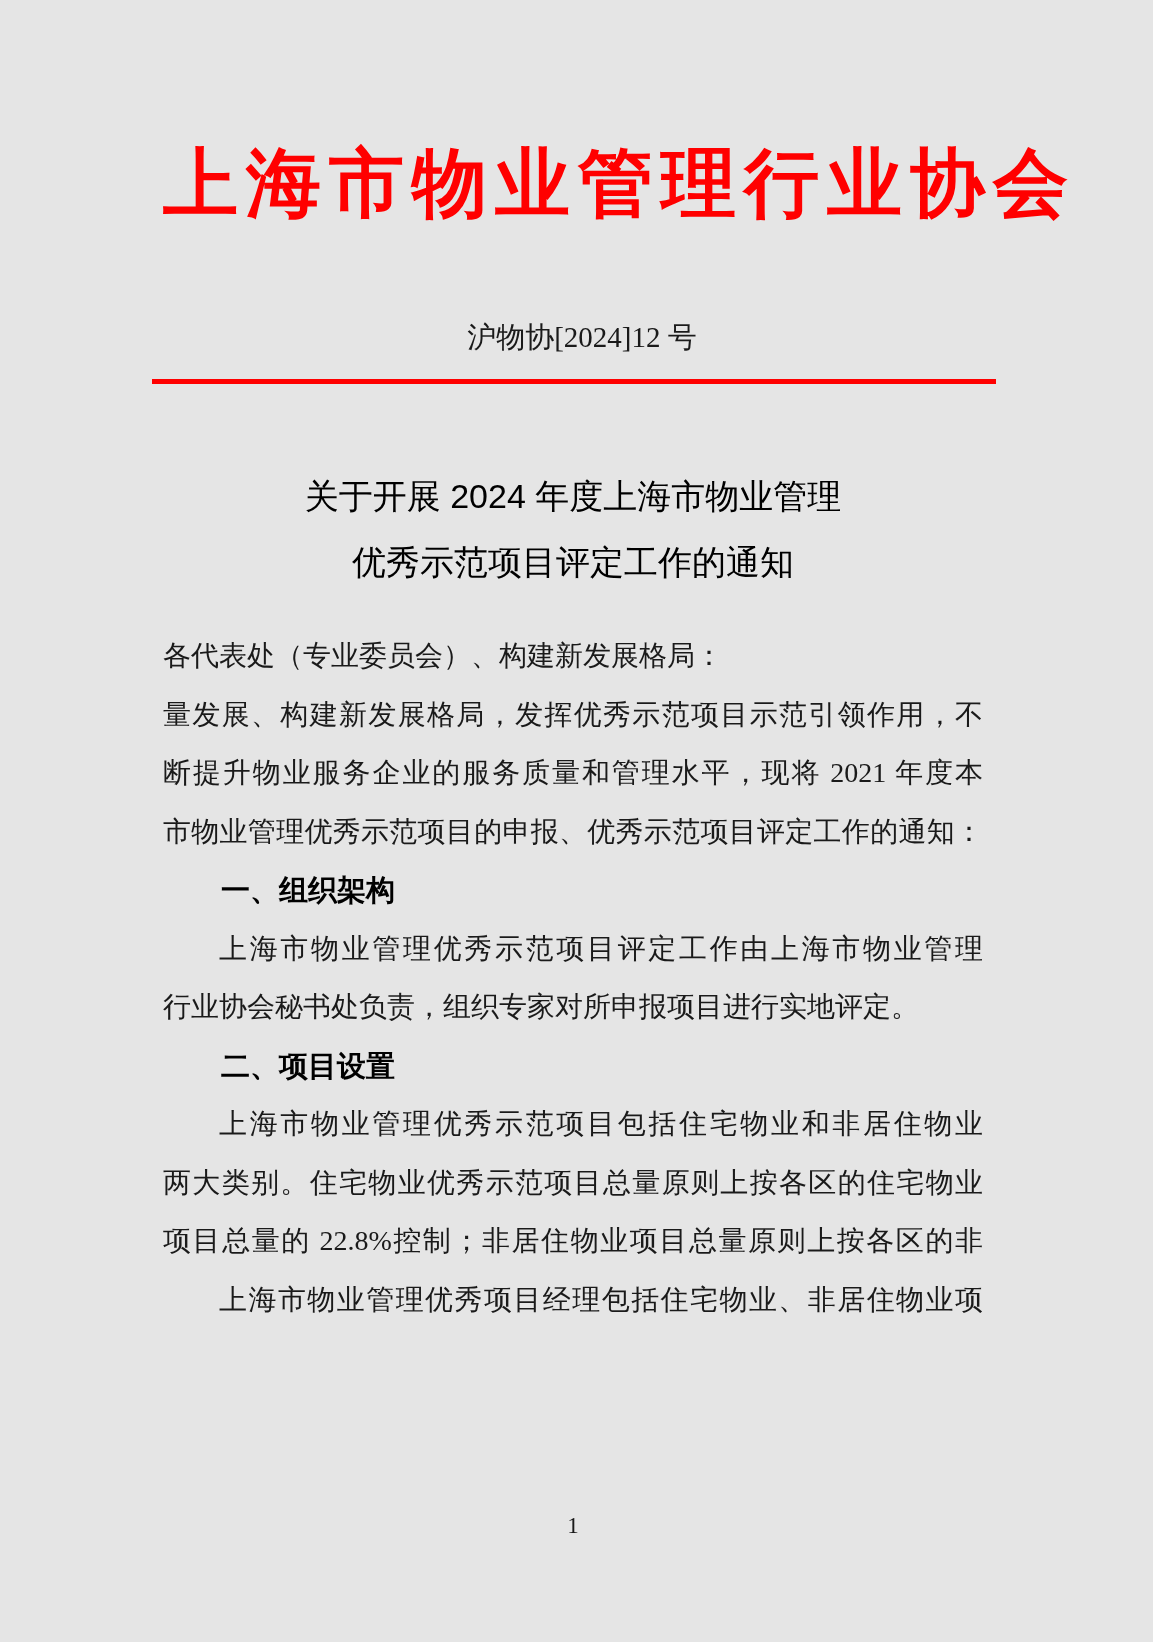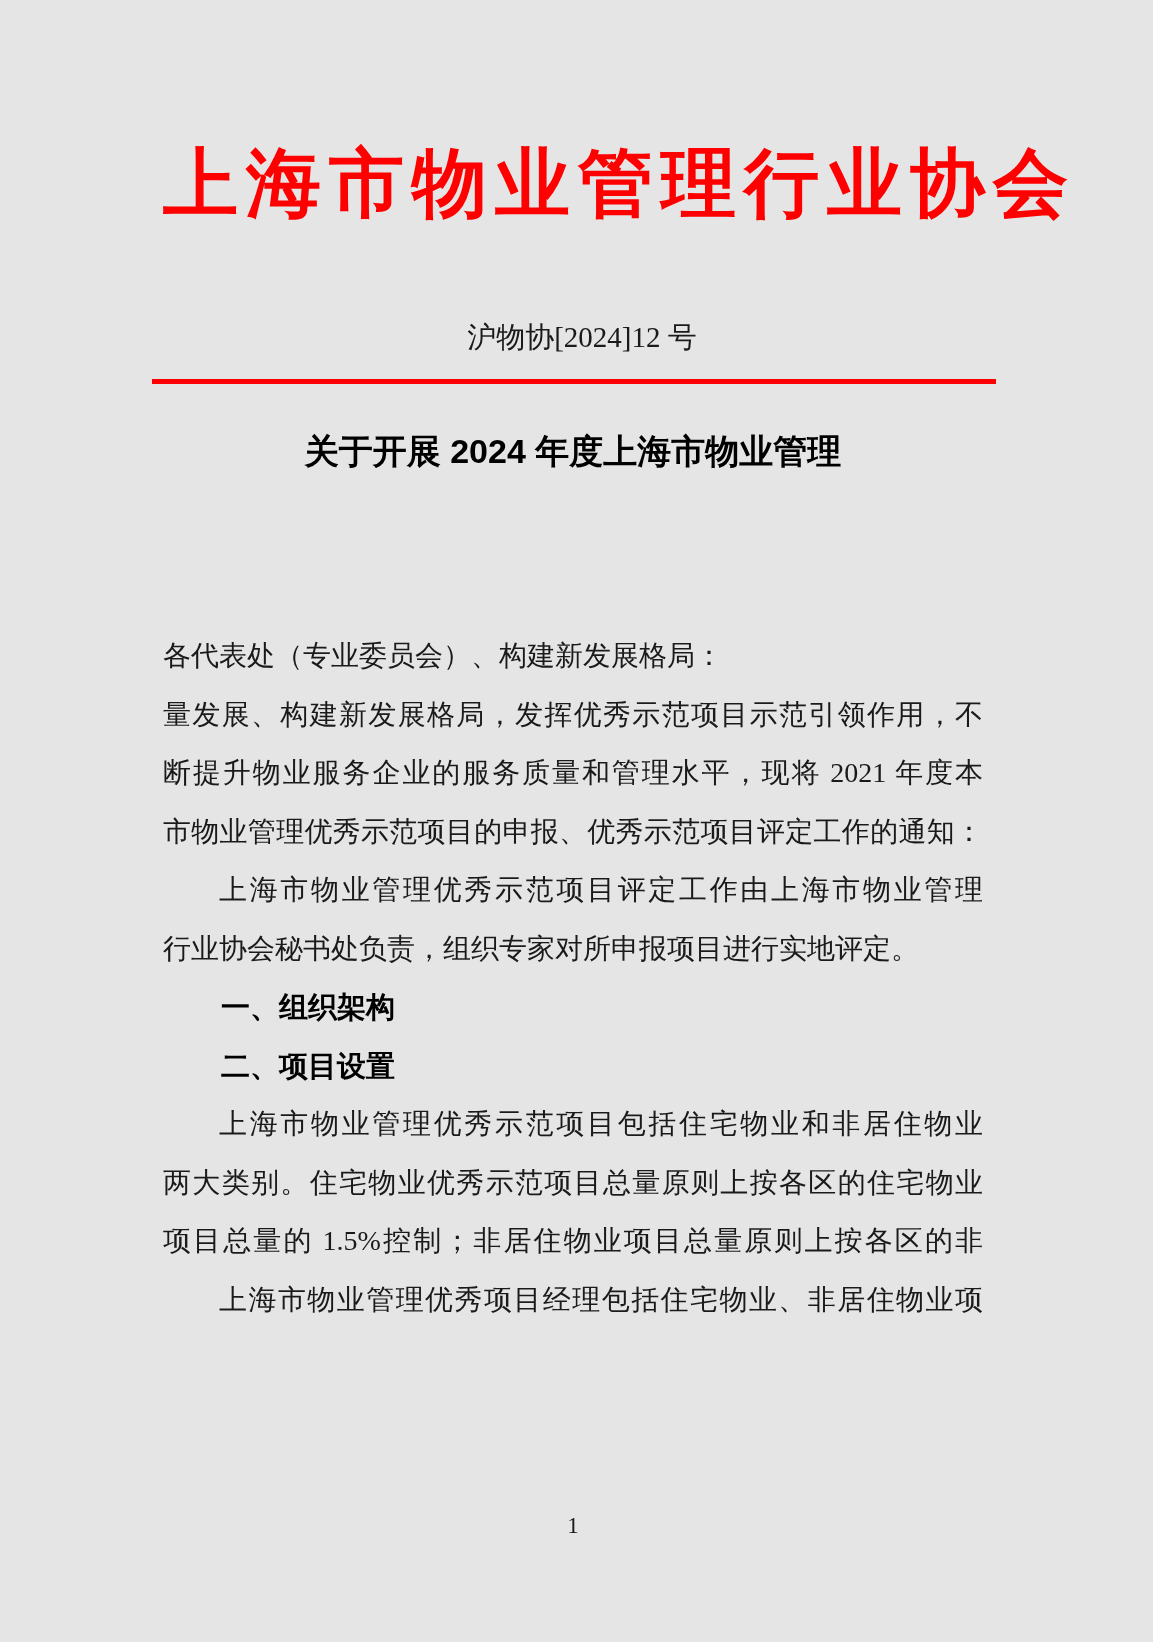--- a/index.html
+++ b/index.html
@@ -53,12 +53,12 @@
   }
   .doc-title {
     position: absolute;
-    top: 418px;
+    top: 463px;
     left: 143px;
     width: 860px;
     text-align: center;
     font-family: "Liberation Sans", "DejaVu Sans", sans-serif;
-    font-weight: 700;
+    font-weight: 400;
     font-size: 34px;
     color: #000000;
   }

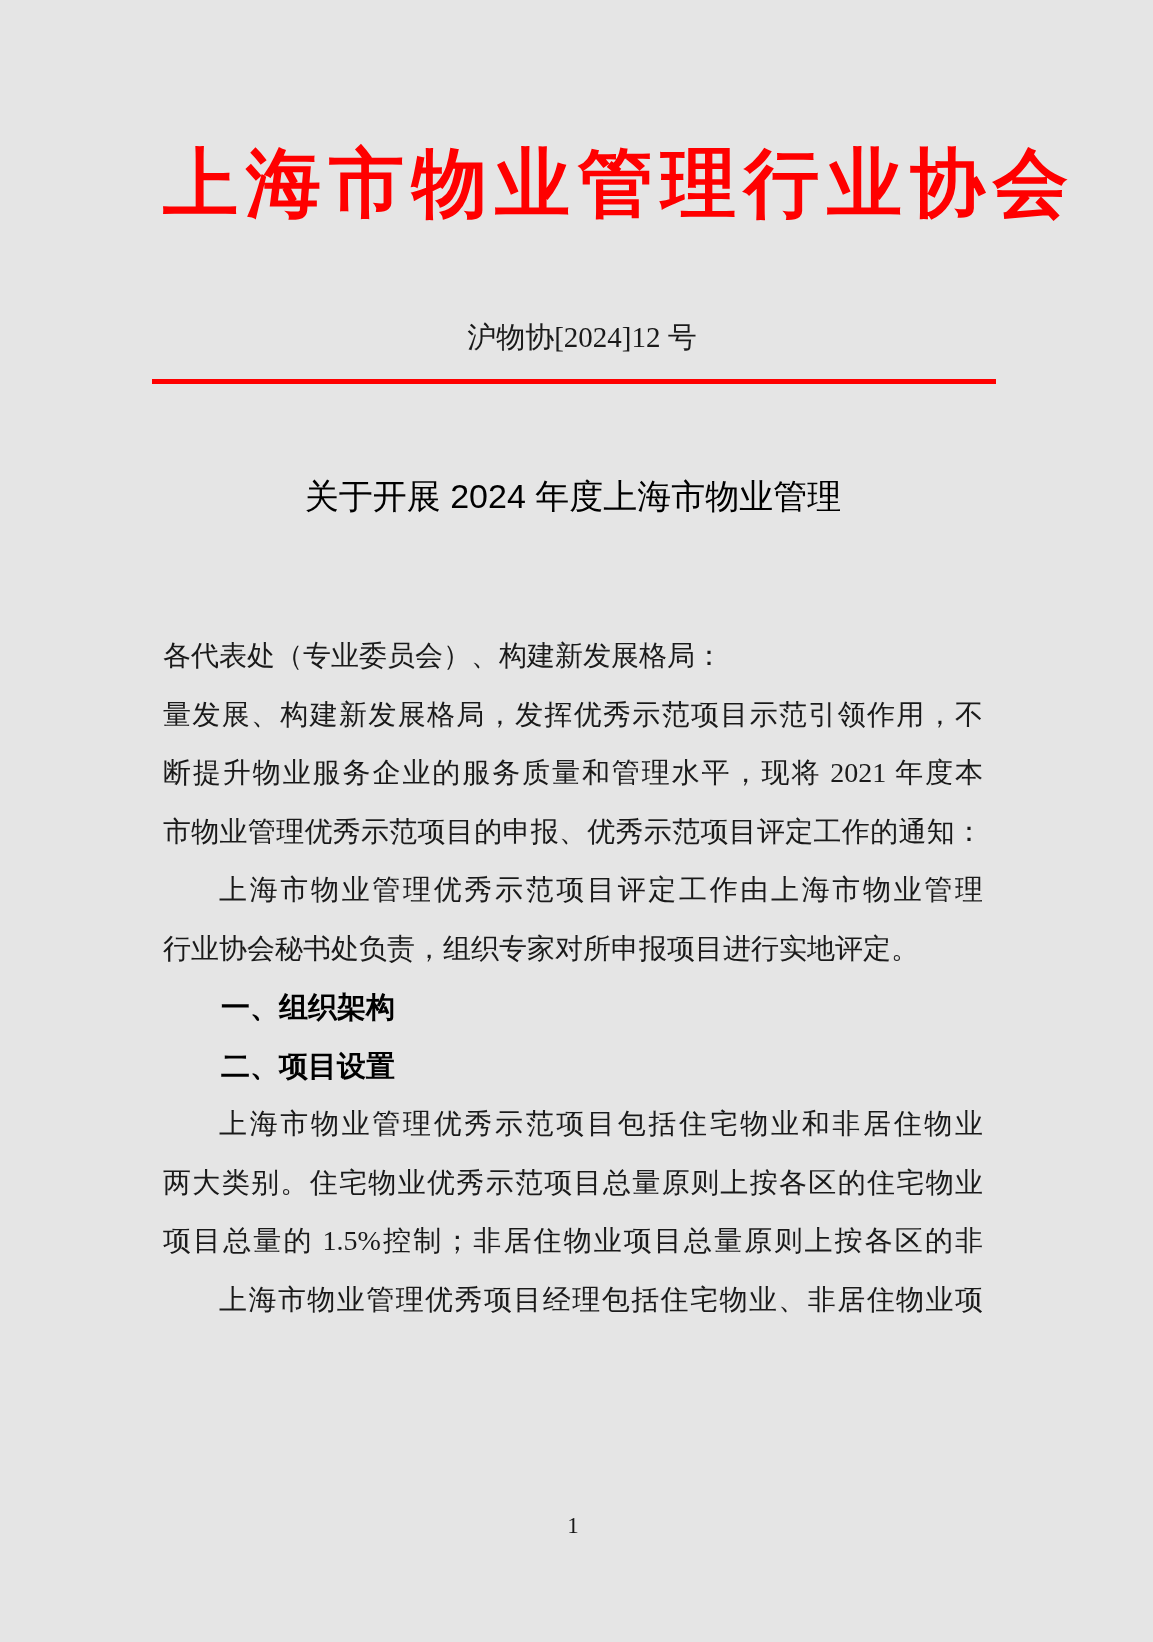--- a/index.html
+++ b/index.html
@@ -119,6 +119,7 @@
 
   <div class="doc-title">
     <div class="t-line">关于开展 2024 年度上海市物业管理</div>
+    <div class="t-line">优秀示范项目评定工作的通知</div>
   </div>
 
   <div class="body-text">

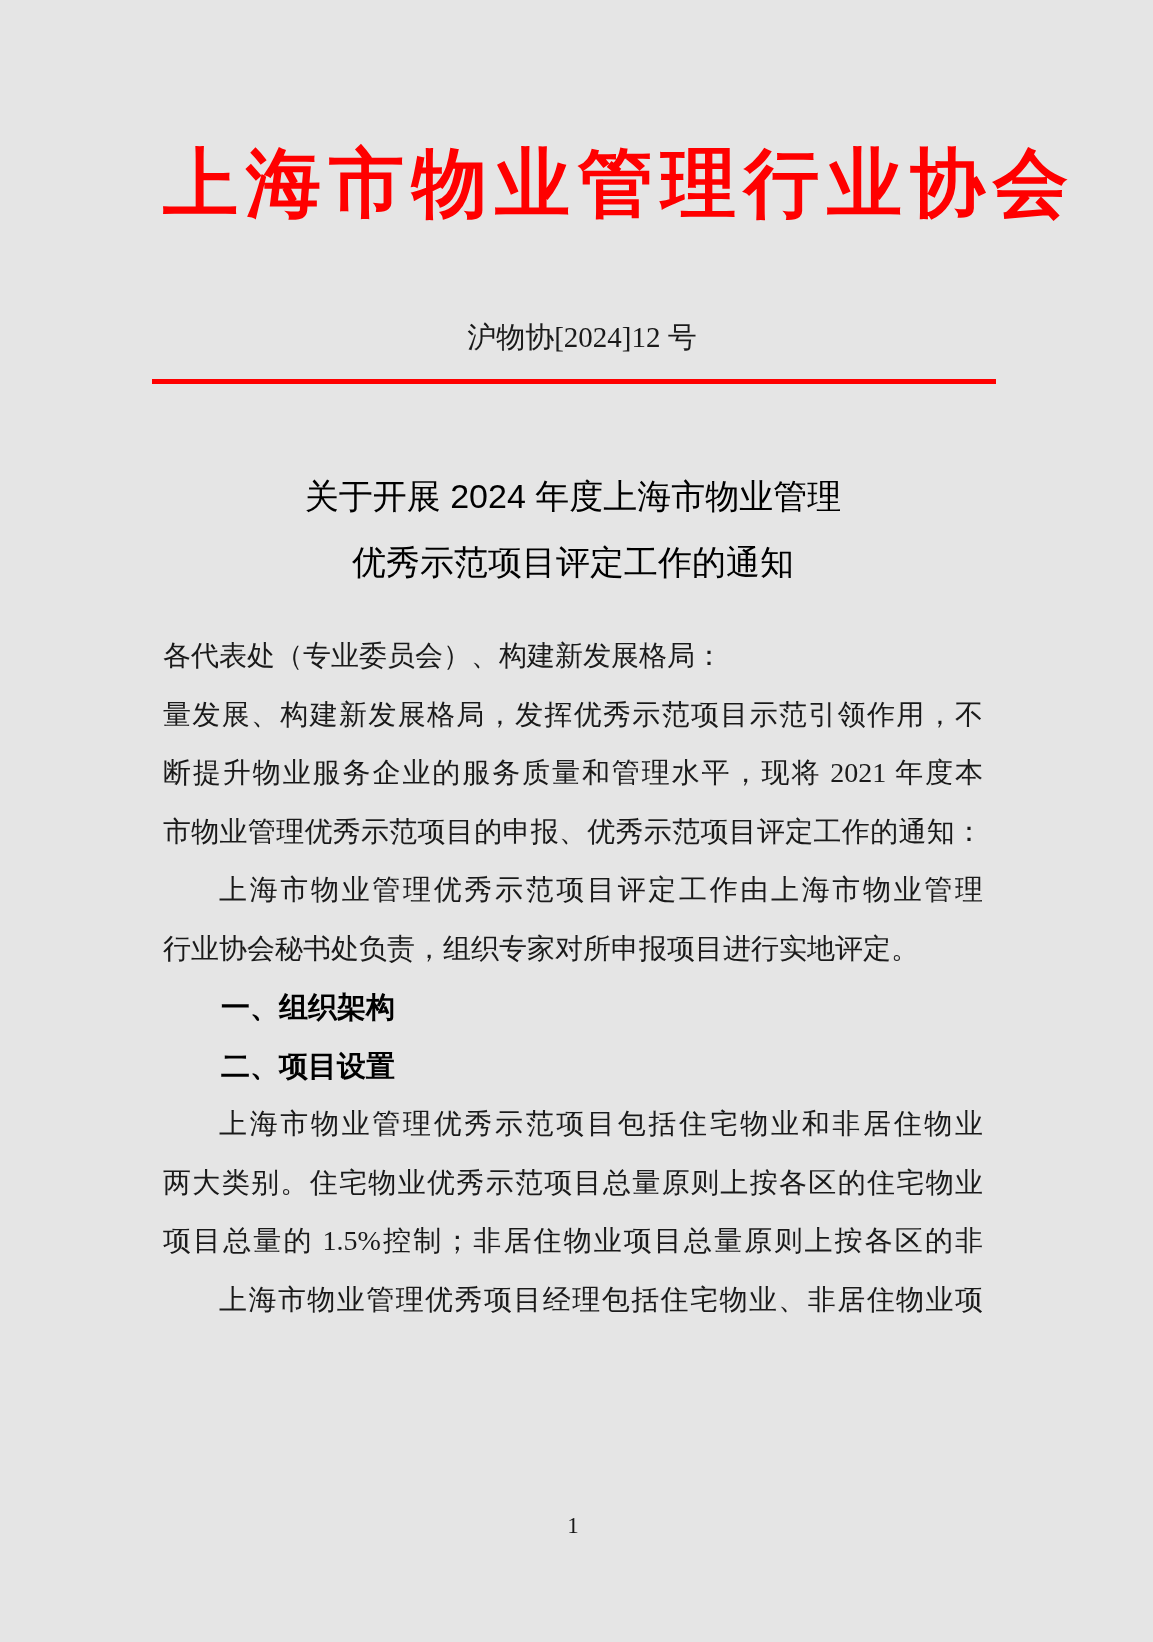--- a/index.html
+++ b/index.html
@@ -131,12 +131,12 @@
         <div class="line full">断提升物业服务企业的服务质量和管理水平，现将 2021 年度本</div>
         <div class="line full">市物业管理优秀示范项目的申报、优秀示范项目评定工作的通知：</div>
       </div>
+      <div class="block heading">
+        <div class="line indent">一、组织架构</div>
+      </div>
       <div class="block para">
         <div class="line full indent">上海市物业管理优秀示范项目评定工作由上海市物业管理</div>
         <div class="line">行业协会秘书处负责，组织专家对所申报项目进行实地评定。</div>
-      </div>
-      <div class="block heading">
-        <div class="line indent">一、组织架构</div>
       </div>
       <div class="block heading">
         <div class="line indent">二、项目设置</div>

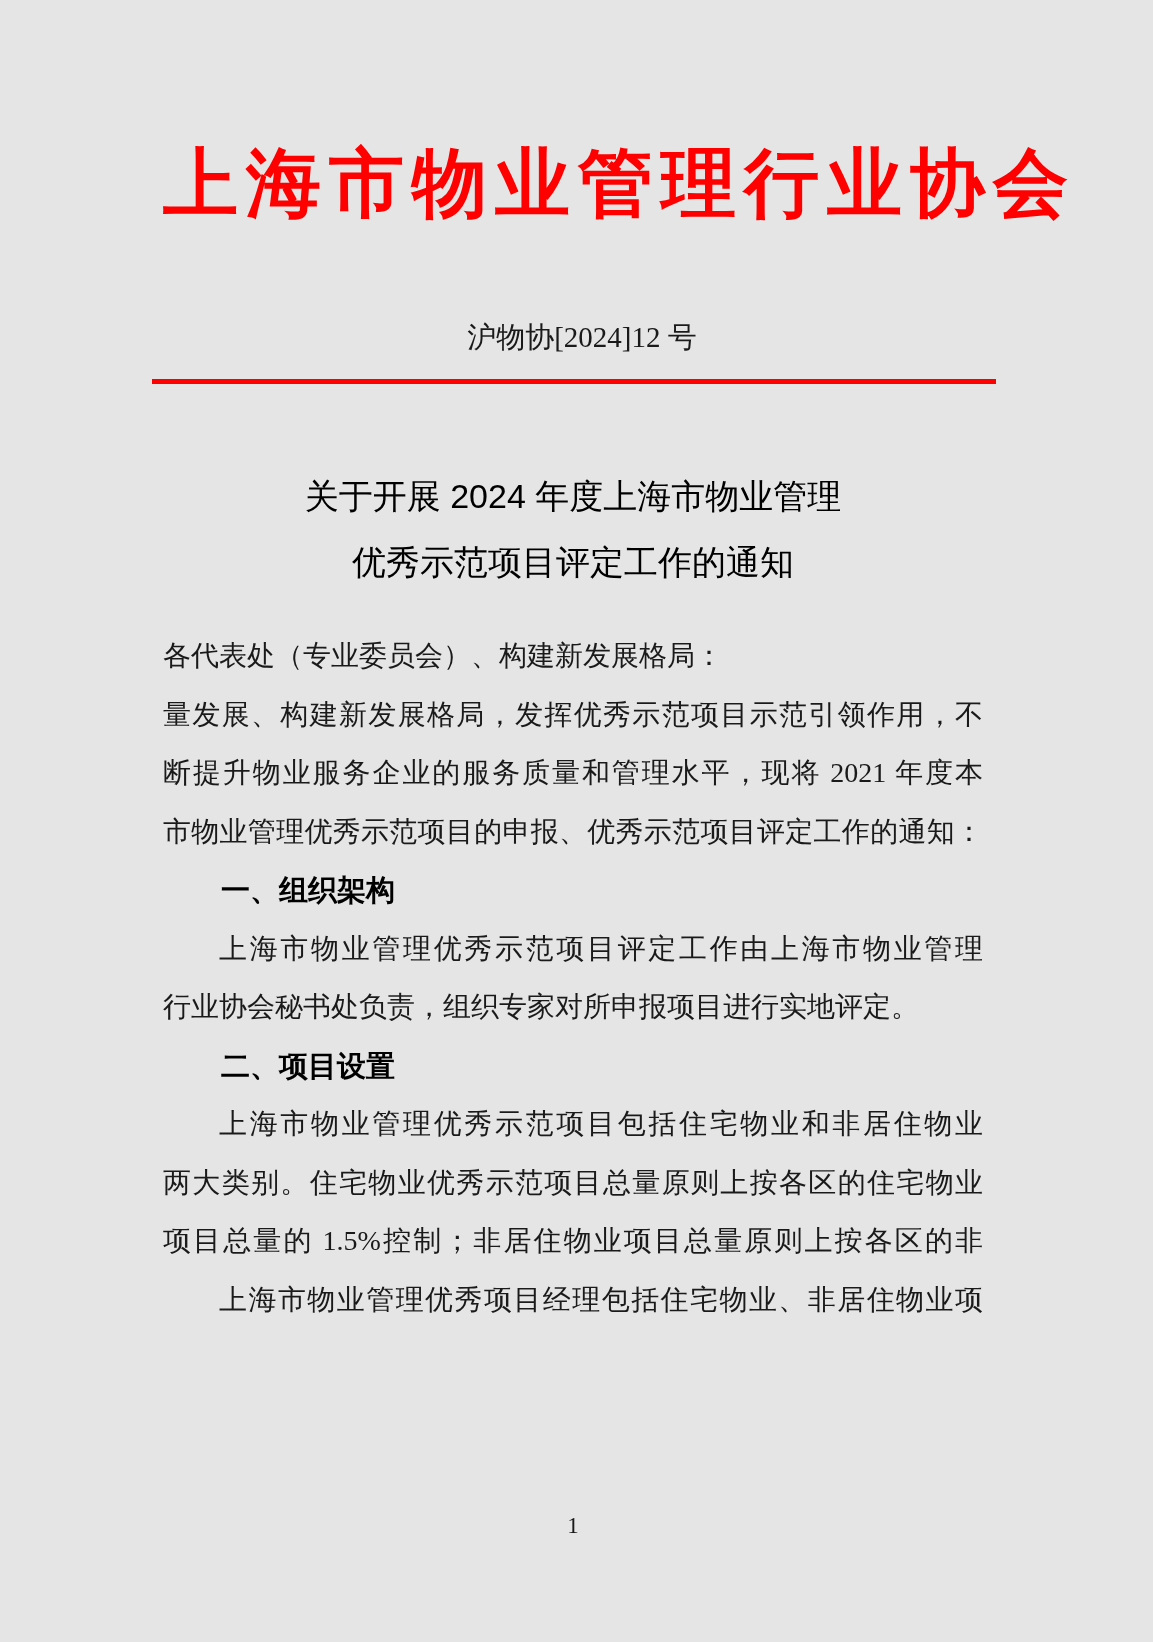--- a/index.html
+++ b/index.html
@@ -144,7 +144,7 @@
       <div class="block para">
         <div class="line full indent">上海市物业管理优秀示范项目包括住宅物业和非居住物业</div>
         <div class="line full">两大类别。住宅物业优秀示范项目总量原则上按各区的住宅物业</div>
-        <div class="line full">项目总量的 1.5%控制；非居住物业项目总量原则上按各区的非</div>
+        <div class="line full">项目总量的 22.8%控制；非居住物业项目总量原则上按各区的非</div>
       </div>
       <div class="block para">
         <div class="line full indent">上海市物业管理优秀项目经理包括住宅物业、非居住物业项</div>

